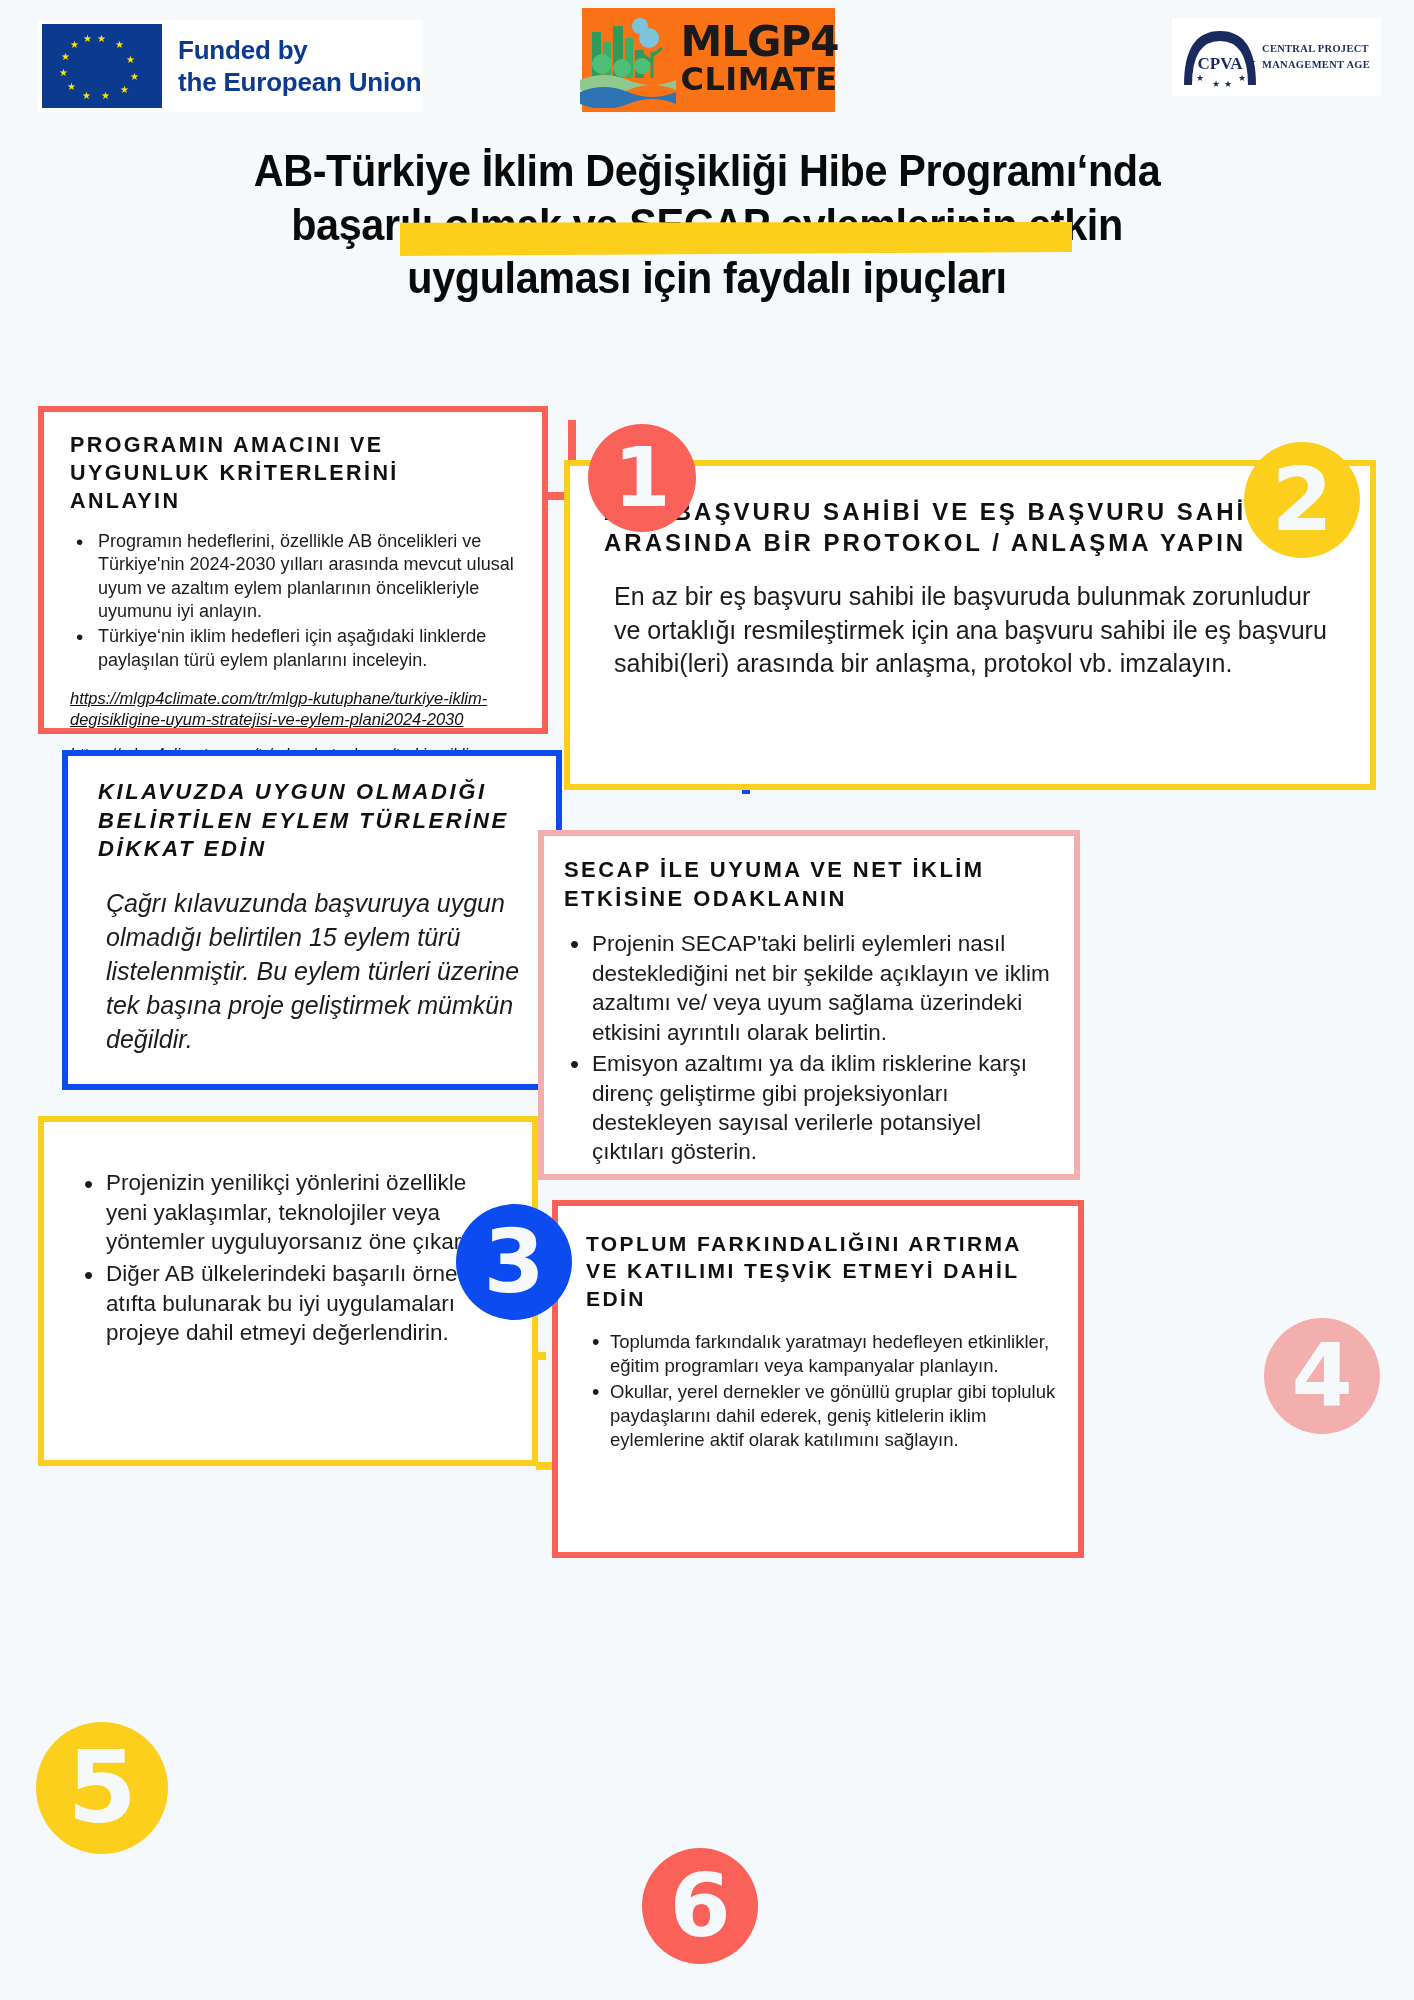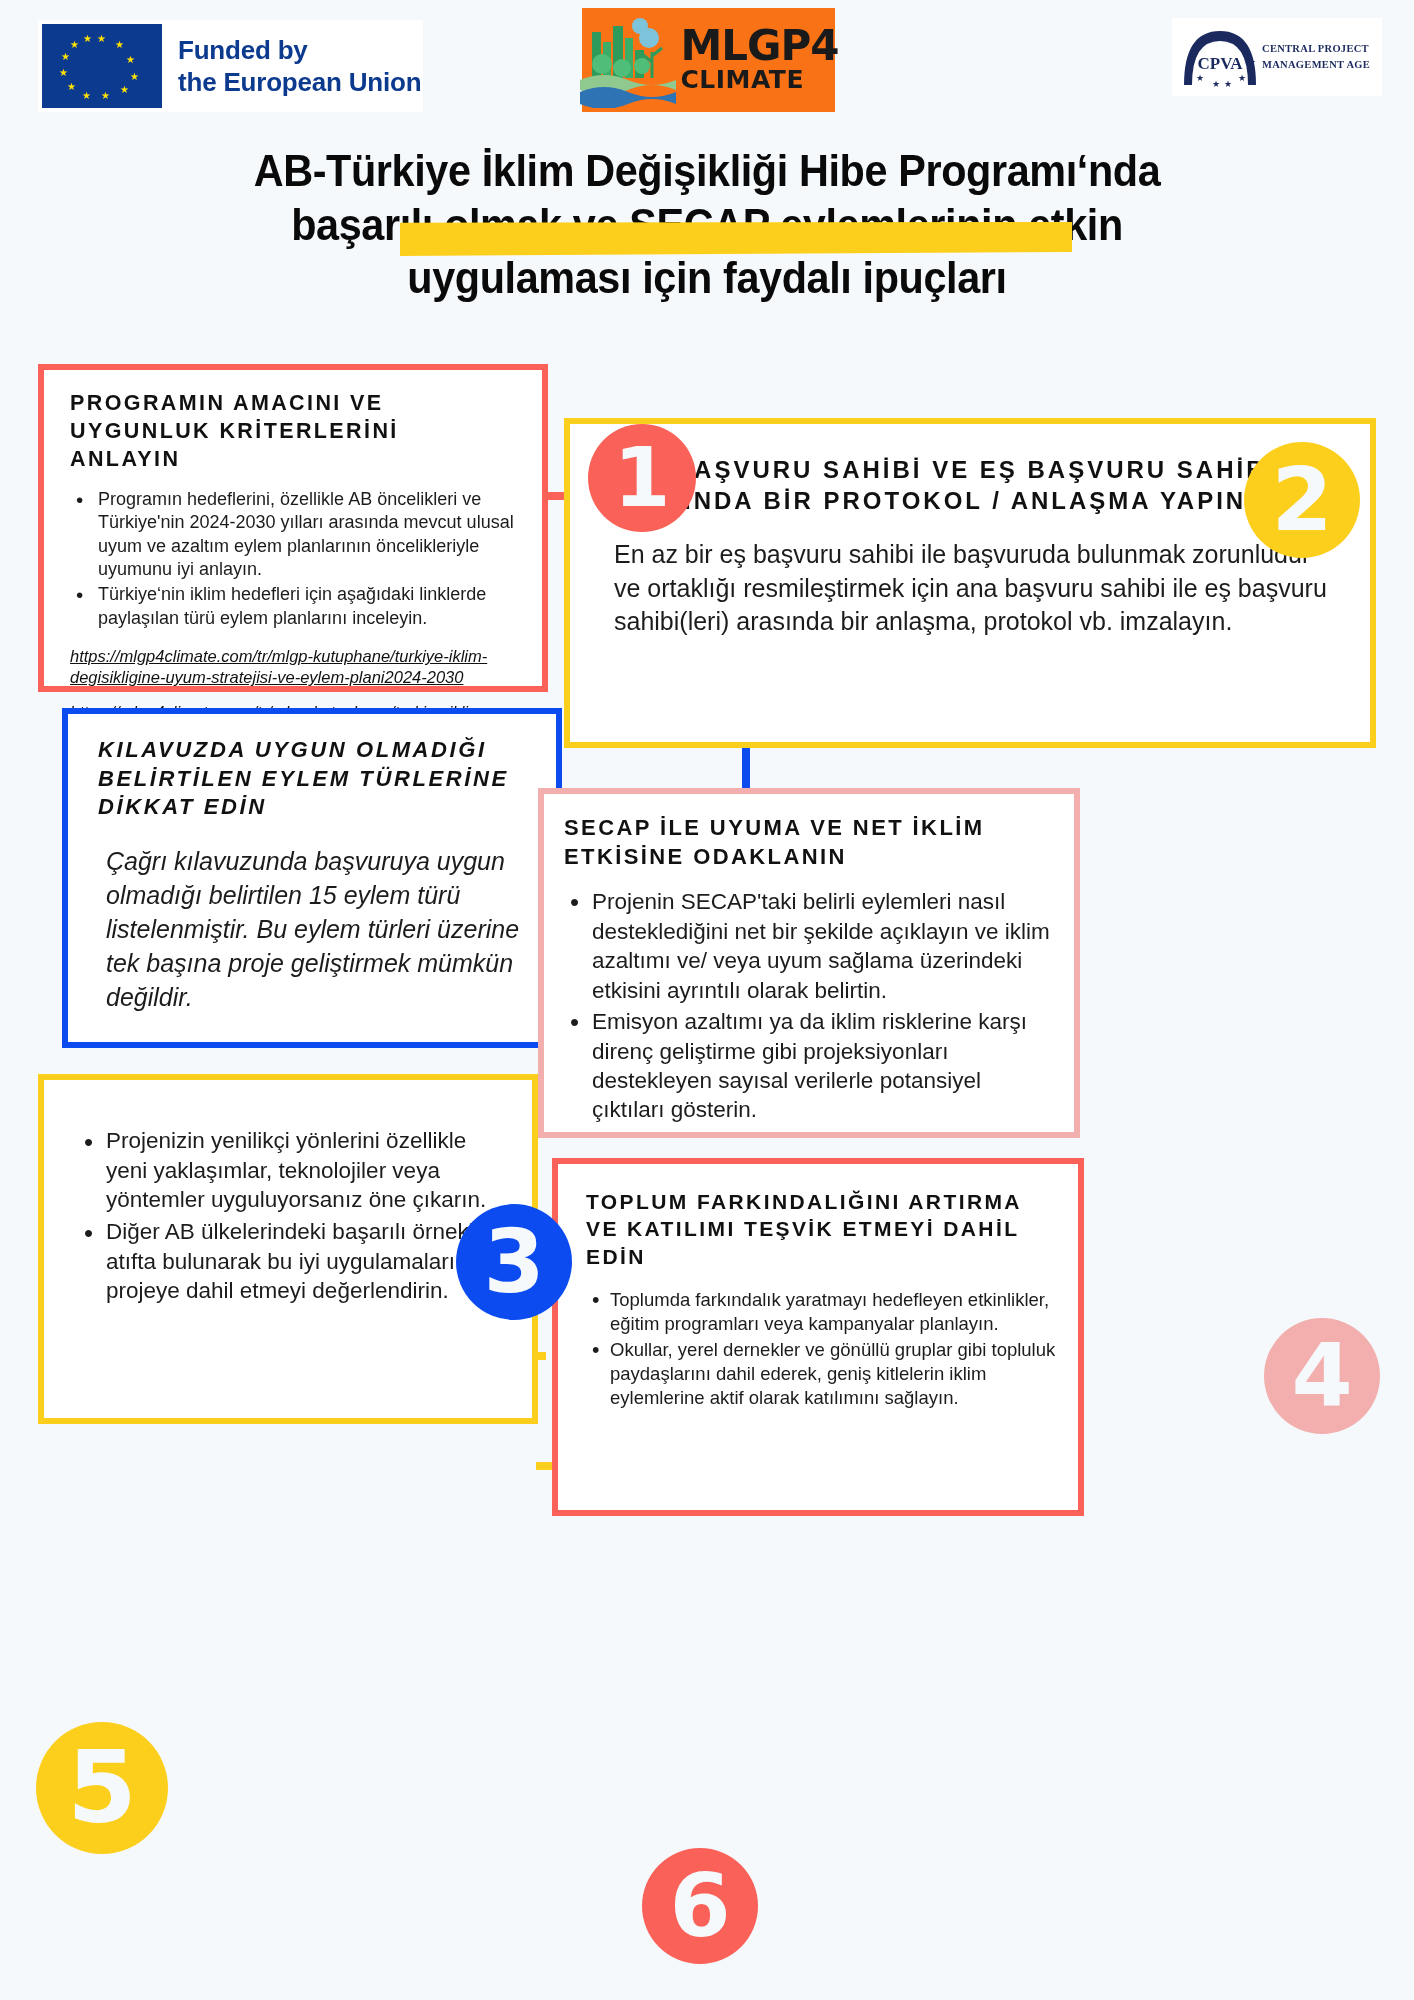--- a/index.html
+++ b/index.html
@@ -52,7 +52,7 @@
   }
   .mlgp-words .m2 {
     font-family: "DejaVu Sans", sans-serif;
-    font-weight: bold; font-size: 25px; line-height: 1.1; color: #1A1A1A;
+    font-weight: bold; font-size: 32px; line-height: 1.1; color: #1A1A1A;
     letter-spacing: 0.5px;
   }
 

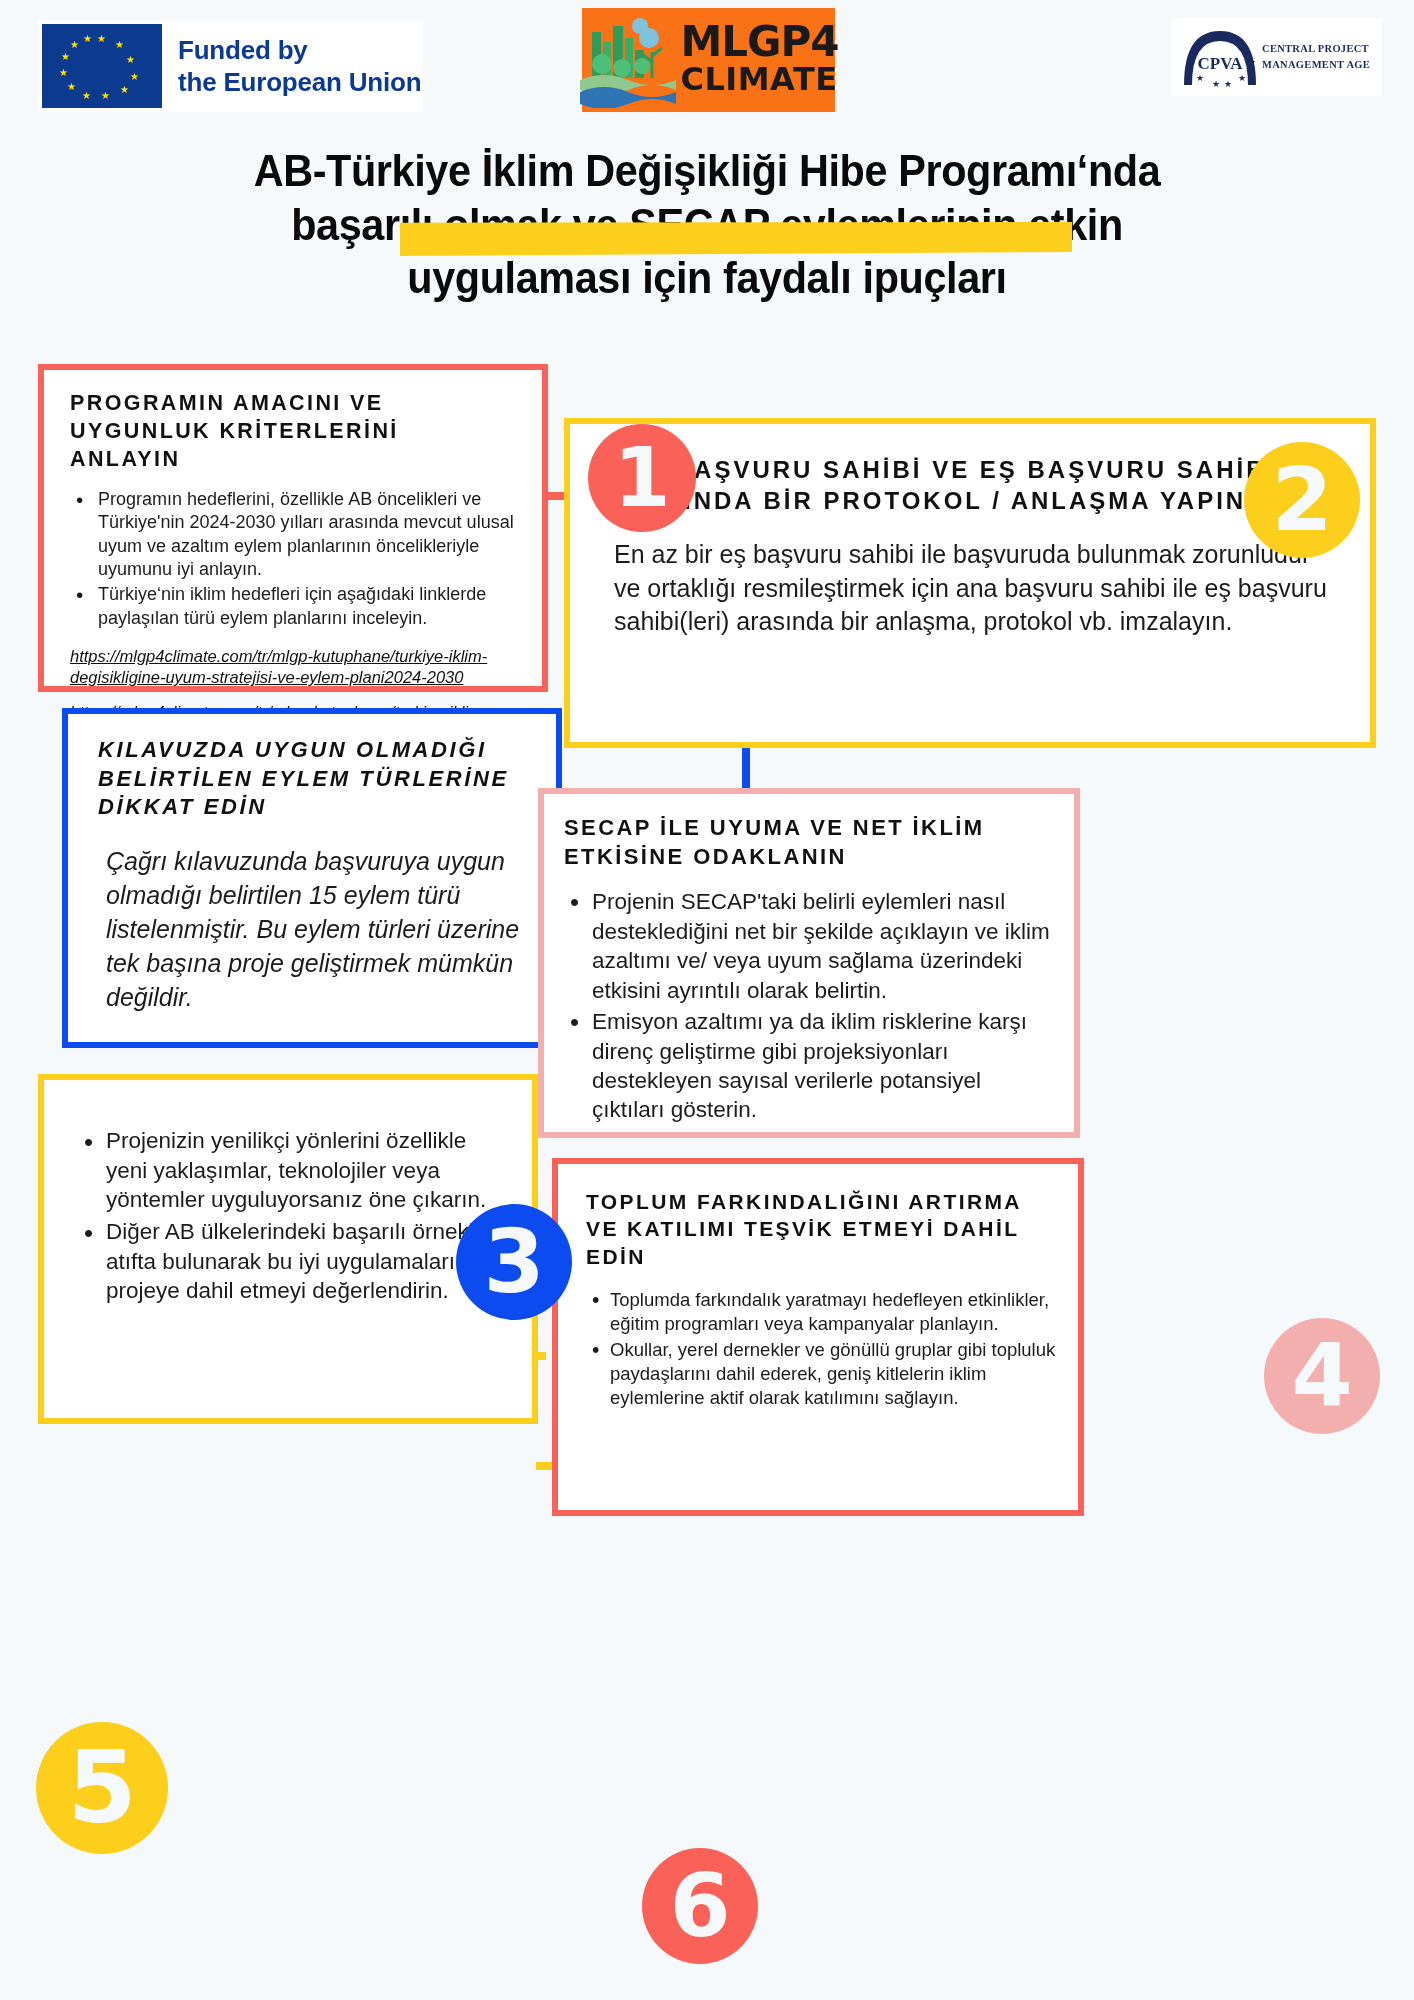--- a/index.html
+++ b/index.html
@@ -97,6 +97,7 @@
     position: absolute;
     background: #ffffff;
     border-style: solid;
+    margin-top: 42px;
   }
   .card-title {
     font-family: "Liberation Sans", sans-serif;

